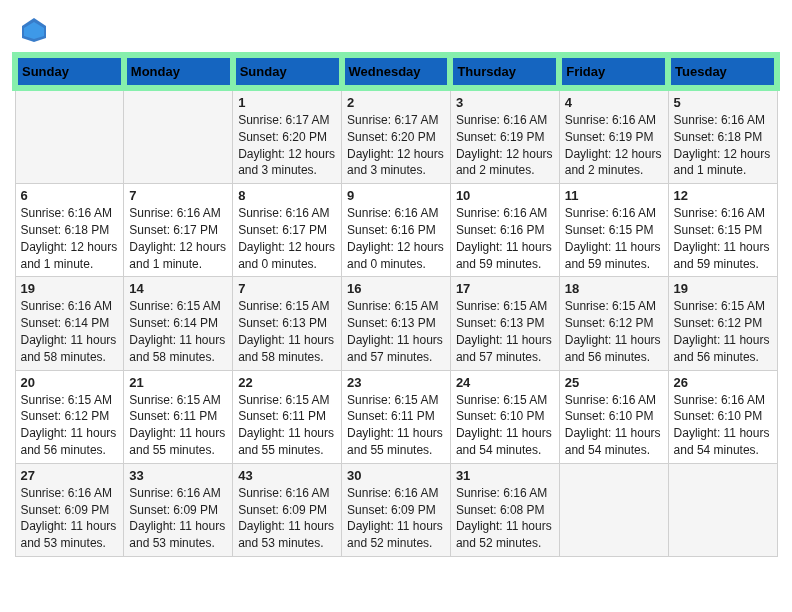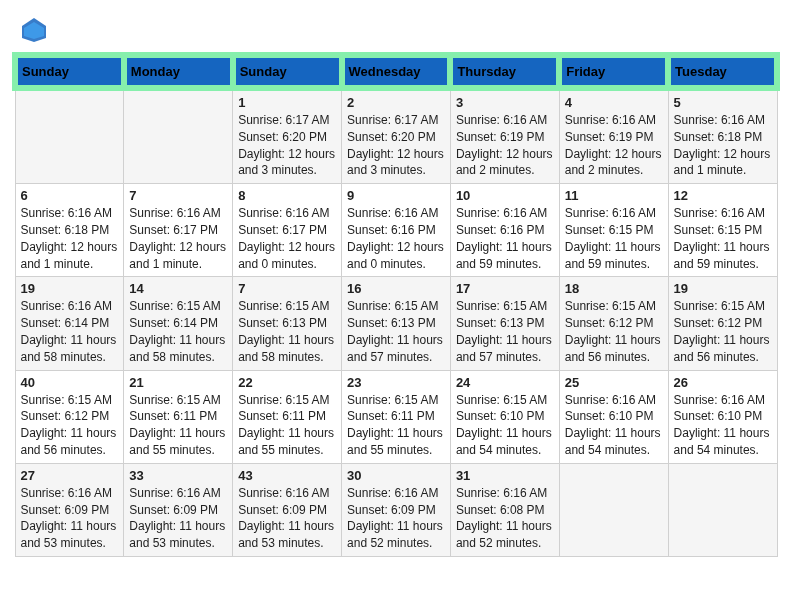--- a/index.html
+++ b/index.html
@@ -264,7 +264,7 @@
           </tr>
           <tr>
             <td>
-              <span class="day-num">40</span>
+              <span class="day-num">20</span>
               <div class="cell-info" style="white-space: pre-line;">Sunrise: 6:15 AM
 Sunset: 6:12 PM
 Daylight: 11 hours and 56 minutes.</div>

